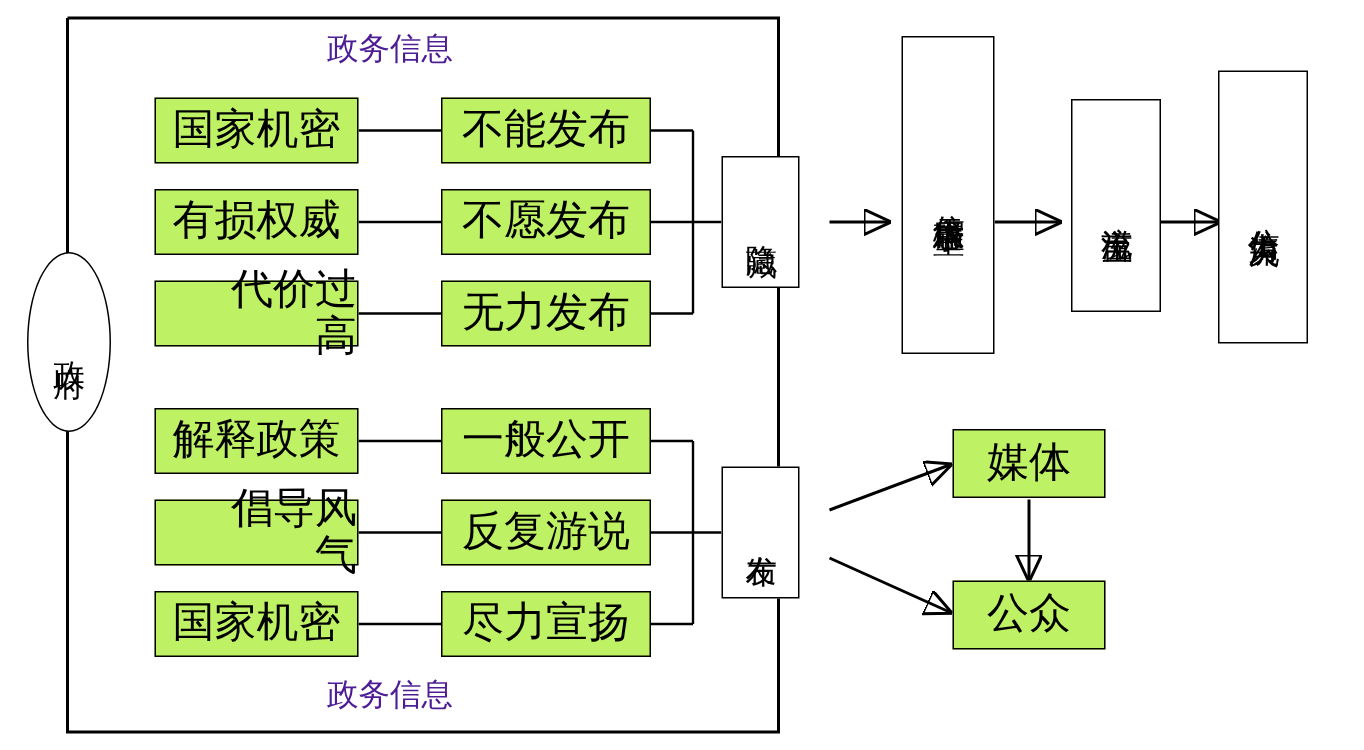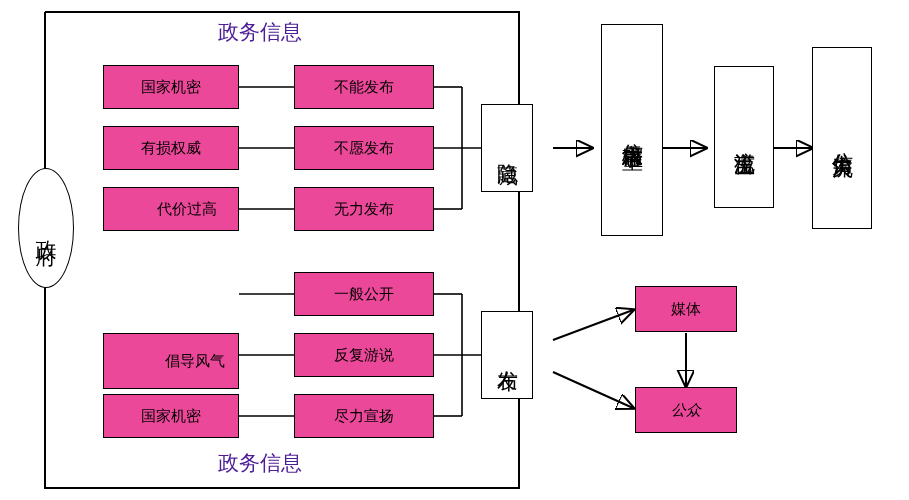--- a/index.html
+++ b/index.html
@@ -6,9 +6,9 @@
   body{width:909px;height:500px;font-family:"Liberation Serif","DejaVu Serif",serif;}
   #stage{position:relative;width:909px;height:500px;overflow:hidden;background:#fff;}
   .box{
-    position:absolute;border:1.5px solid #000;background:#ec4899;
+    position:absolute;border:1.5px solid #000;background:#bef264;
     display:flex;align-items:center;justify-content:center;
-    font-size:15px;line-height:1.12;color:#000;text-align:right;box-sizing:border-box;
+    font-size:28px;line-height:1.12;color:#000;text-align:right;box-sizing:border-box;
   }
   .vbox{
     position:absolute;border:1.5px solid #000;background:#fff;

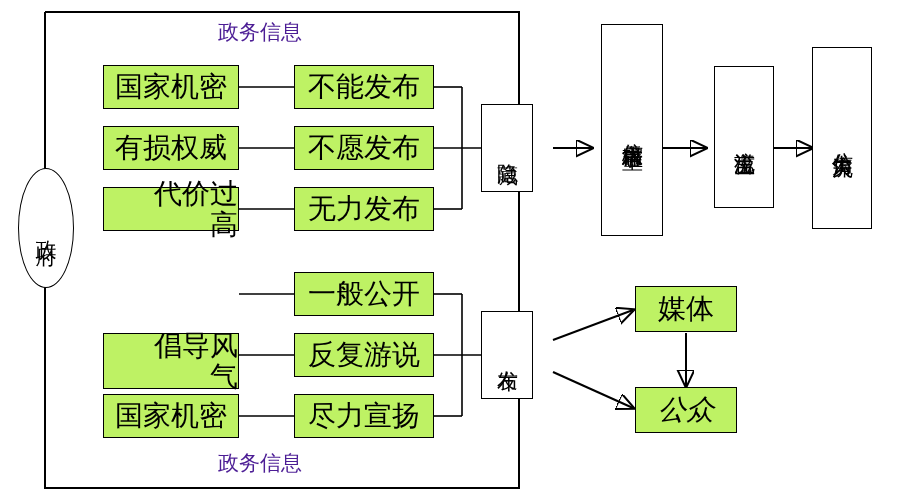--- a/index.html
+++ b/index.html
@@ -89,6 +89,7 @@
 
   <div class="vbox" style="left:481px;top:104px;width:52px;height:88px;">隐藏</div>
 
+  <div class="box" style="left:103px;top:272px;width:136px;height:44px;">解释政策</div>
   <div class="box" style="left:103px;top:333px;width:136px;height:56px;padding-left:48px;">倡导风气</div>
   <div class="box" style="left:103px;top:394px;width:136px;height:44px;">国家机密</div>
 

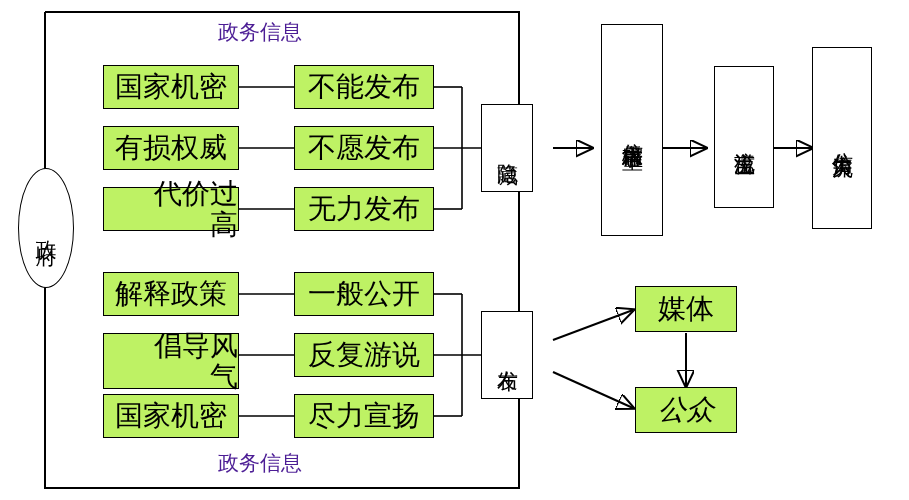--- a/index.html
+++ b/index.html
@@ -90,7 +90,7 @@
   <div class="vbox" style="left:481px;top:104px;width:52px;height:88px;">隐藏</div>
 
   <div class="box" style="left:103px;top:272px;width:136px;height:44px;">解释政策</div>
-  <div class="box" style="left:103px;top:333px;width:136px;height:56px;padding-left:48px;">倡导风气</div>
+  <div class="box" style="left:103px;top:333px;width:136px;height:44px;padding-left:48px;">倡导风气</div>
   <div class="box" style="left:103px;top:394px;width:136px;height:44px;">国家机密</div>
 
   <div class="box" style="left:294px;top:272px;width:140px;height:44px;">一般公开</div>

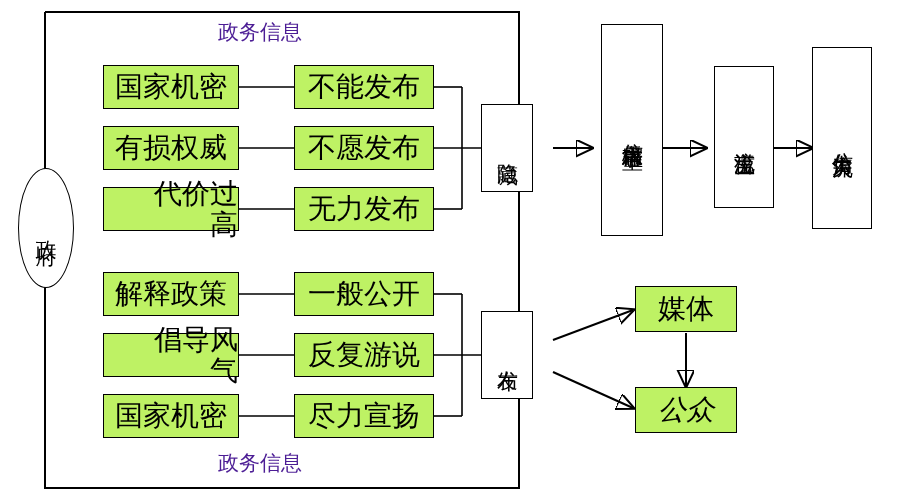--- a/index.html
+++ b/index.html
@@ -104,7 +104,7 @@
   <div class="vbox" style="left:812px;top:47px;width:60px;height:182px;">公信力流失</div>
 
   <div class="box" style="left:635px;top:286px;width:102px;height:46px;">媒体</div>
-  <div class="box" style="left:635px;top:387px;width:102px;height:46px;font-style:italic;">公众</div>
+  <div class="box" style="left:635px;top:387px;width:102px;height:46px;">公众</div>
 
 </div>
 

